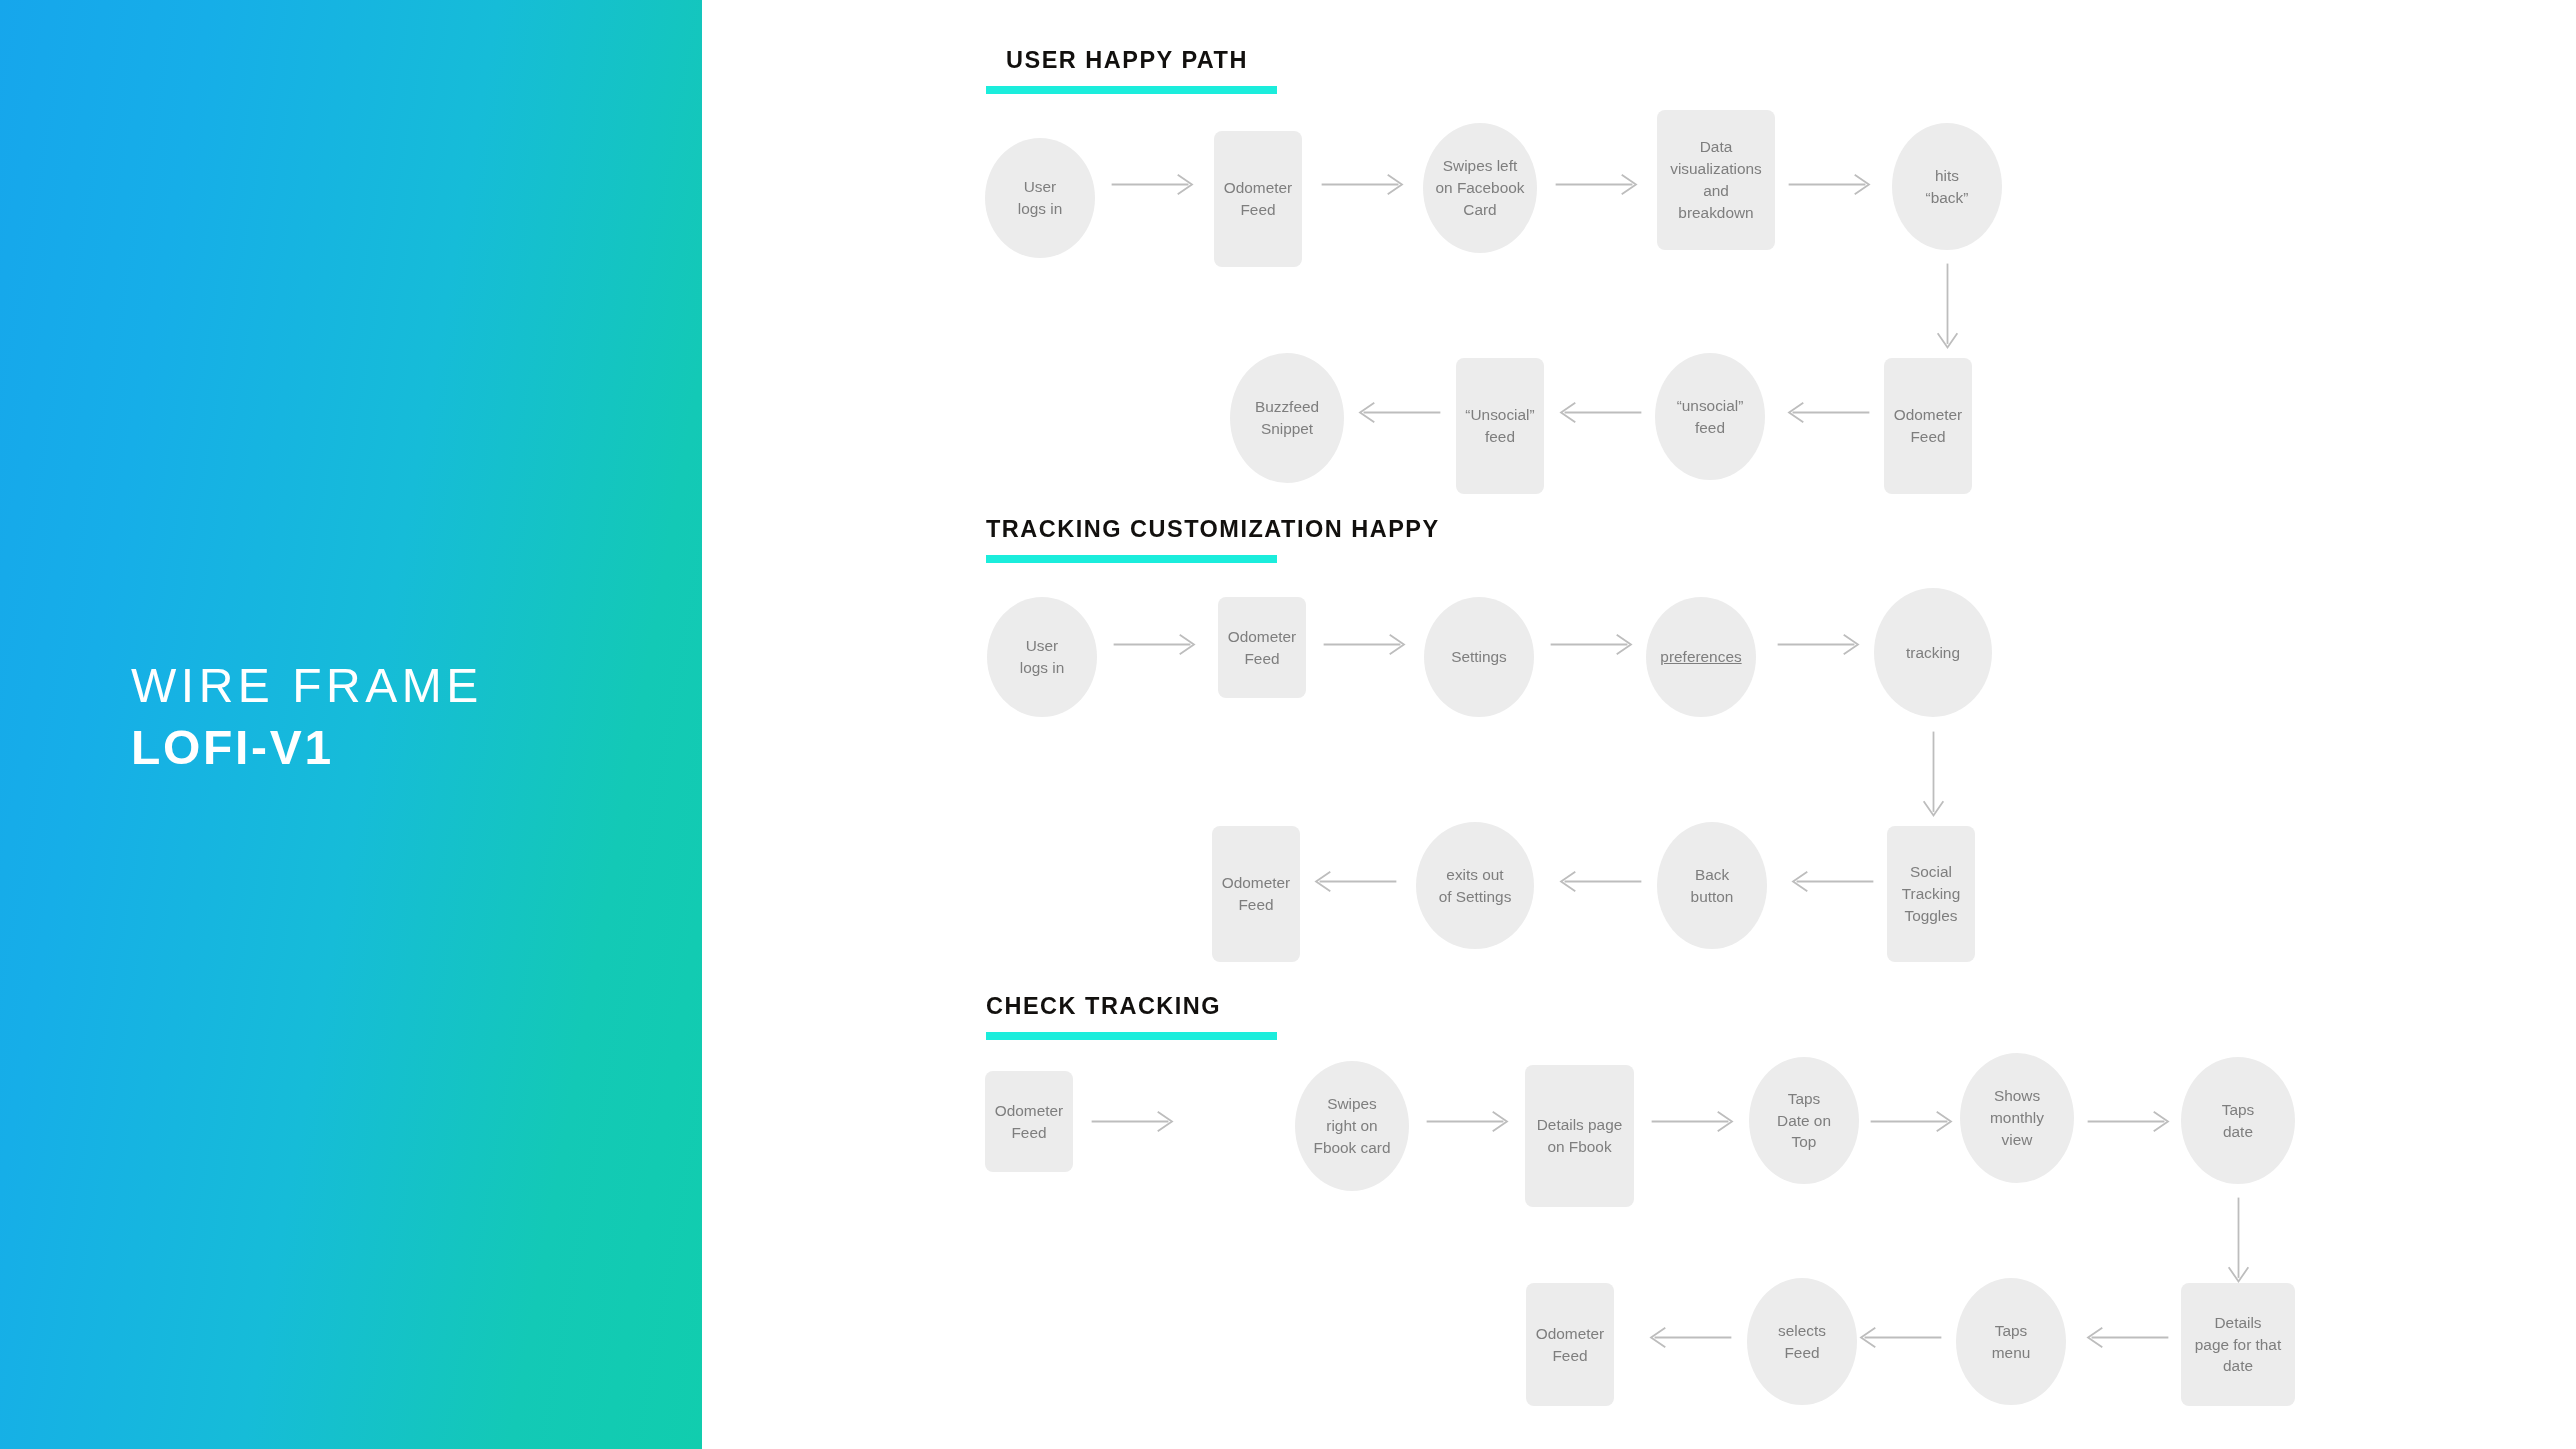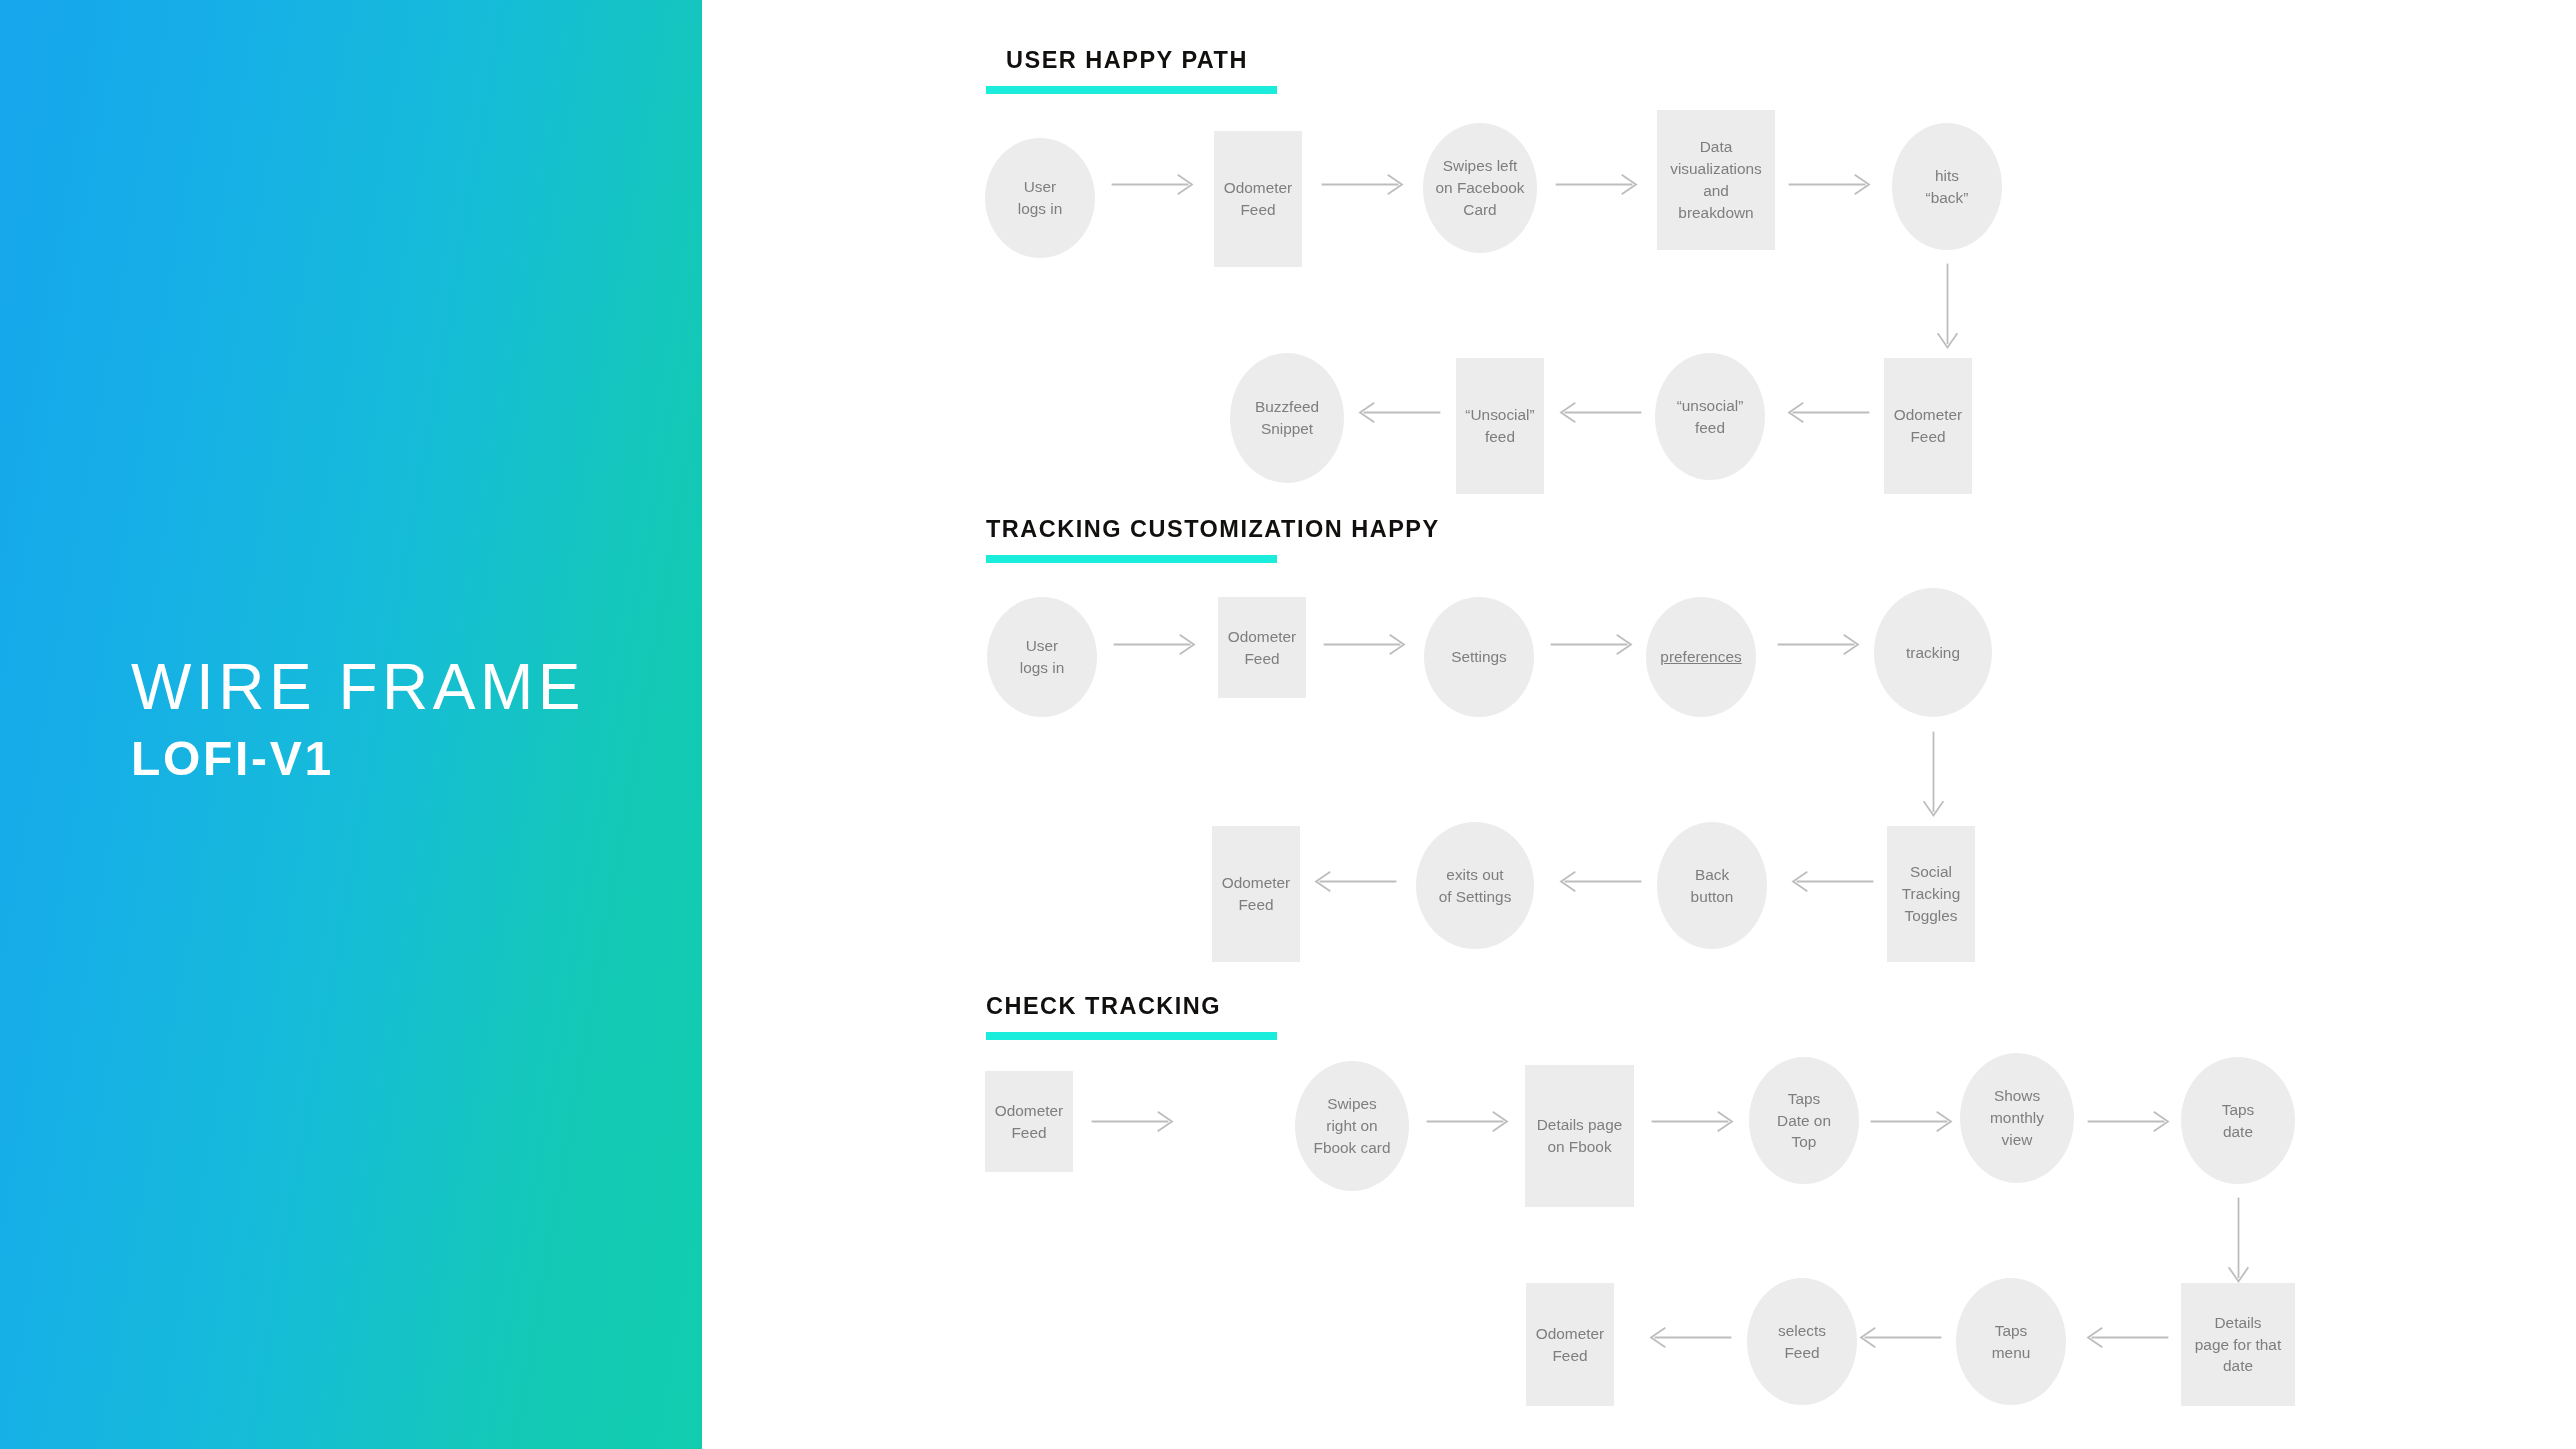--- a/index.html
+++ b/index.html
@@ -88,7 +88,7 @@
     padding: 3.6px 5.4px;
   }
   .node.ellipse { border-radius: 50%; }
-  .node.rect { border-radius: 0; }
+  .node.rect { border-radius: 8px; }
   .node-label { display: block; }
 
   

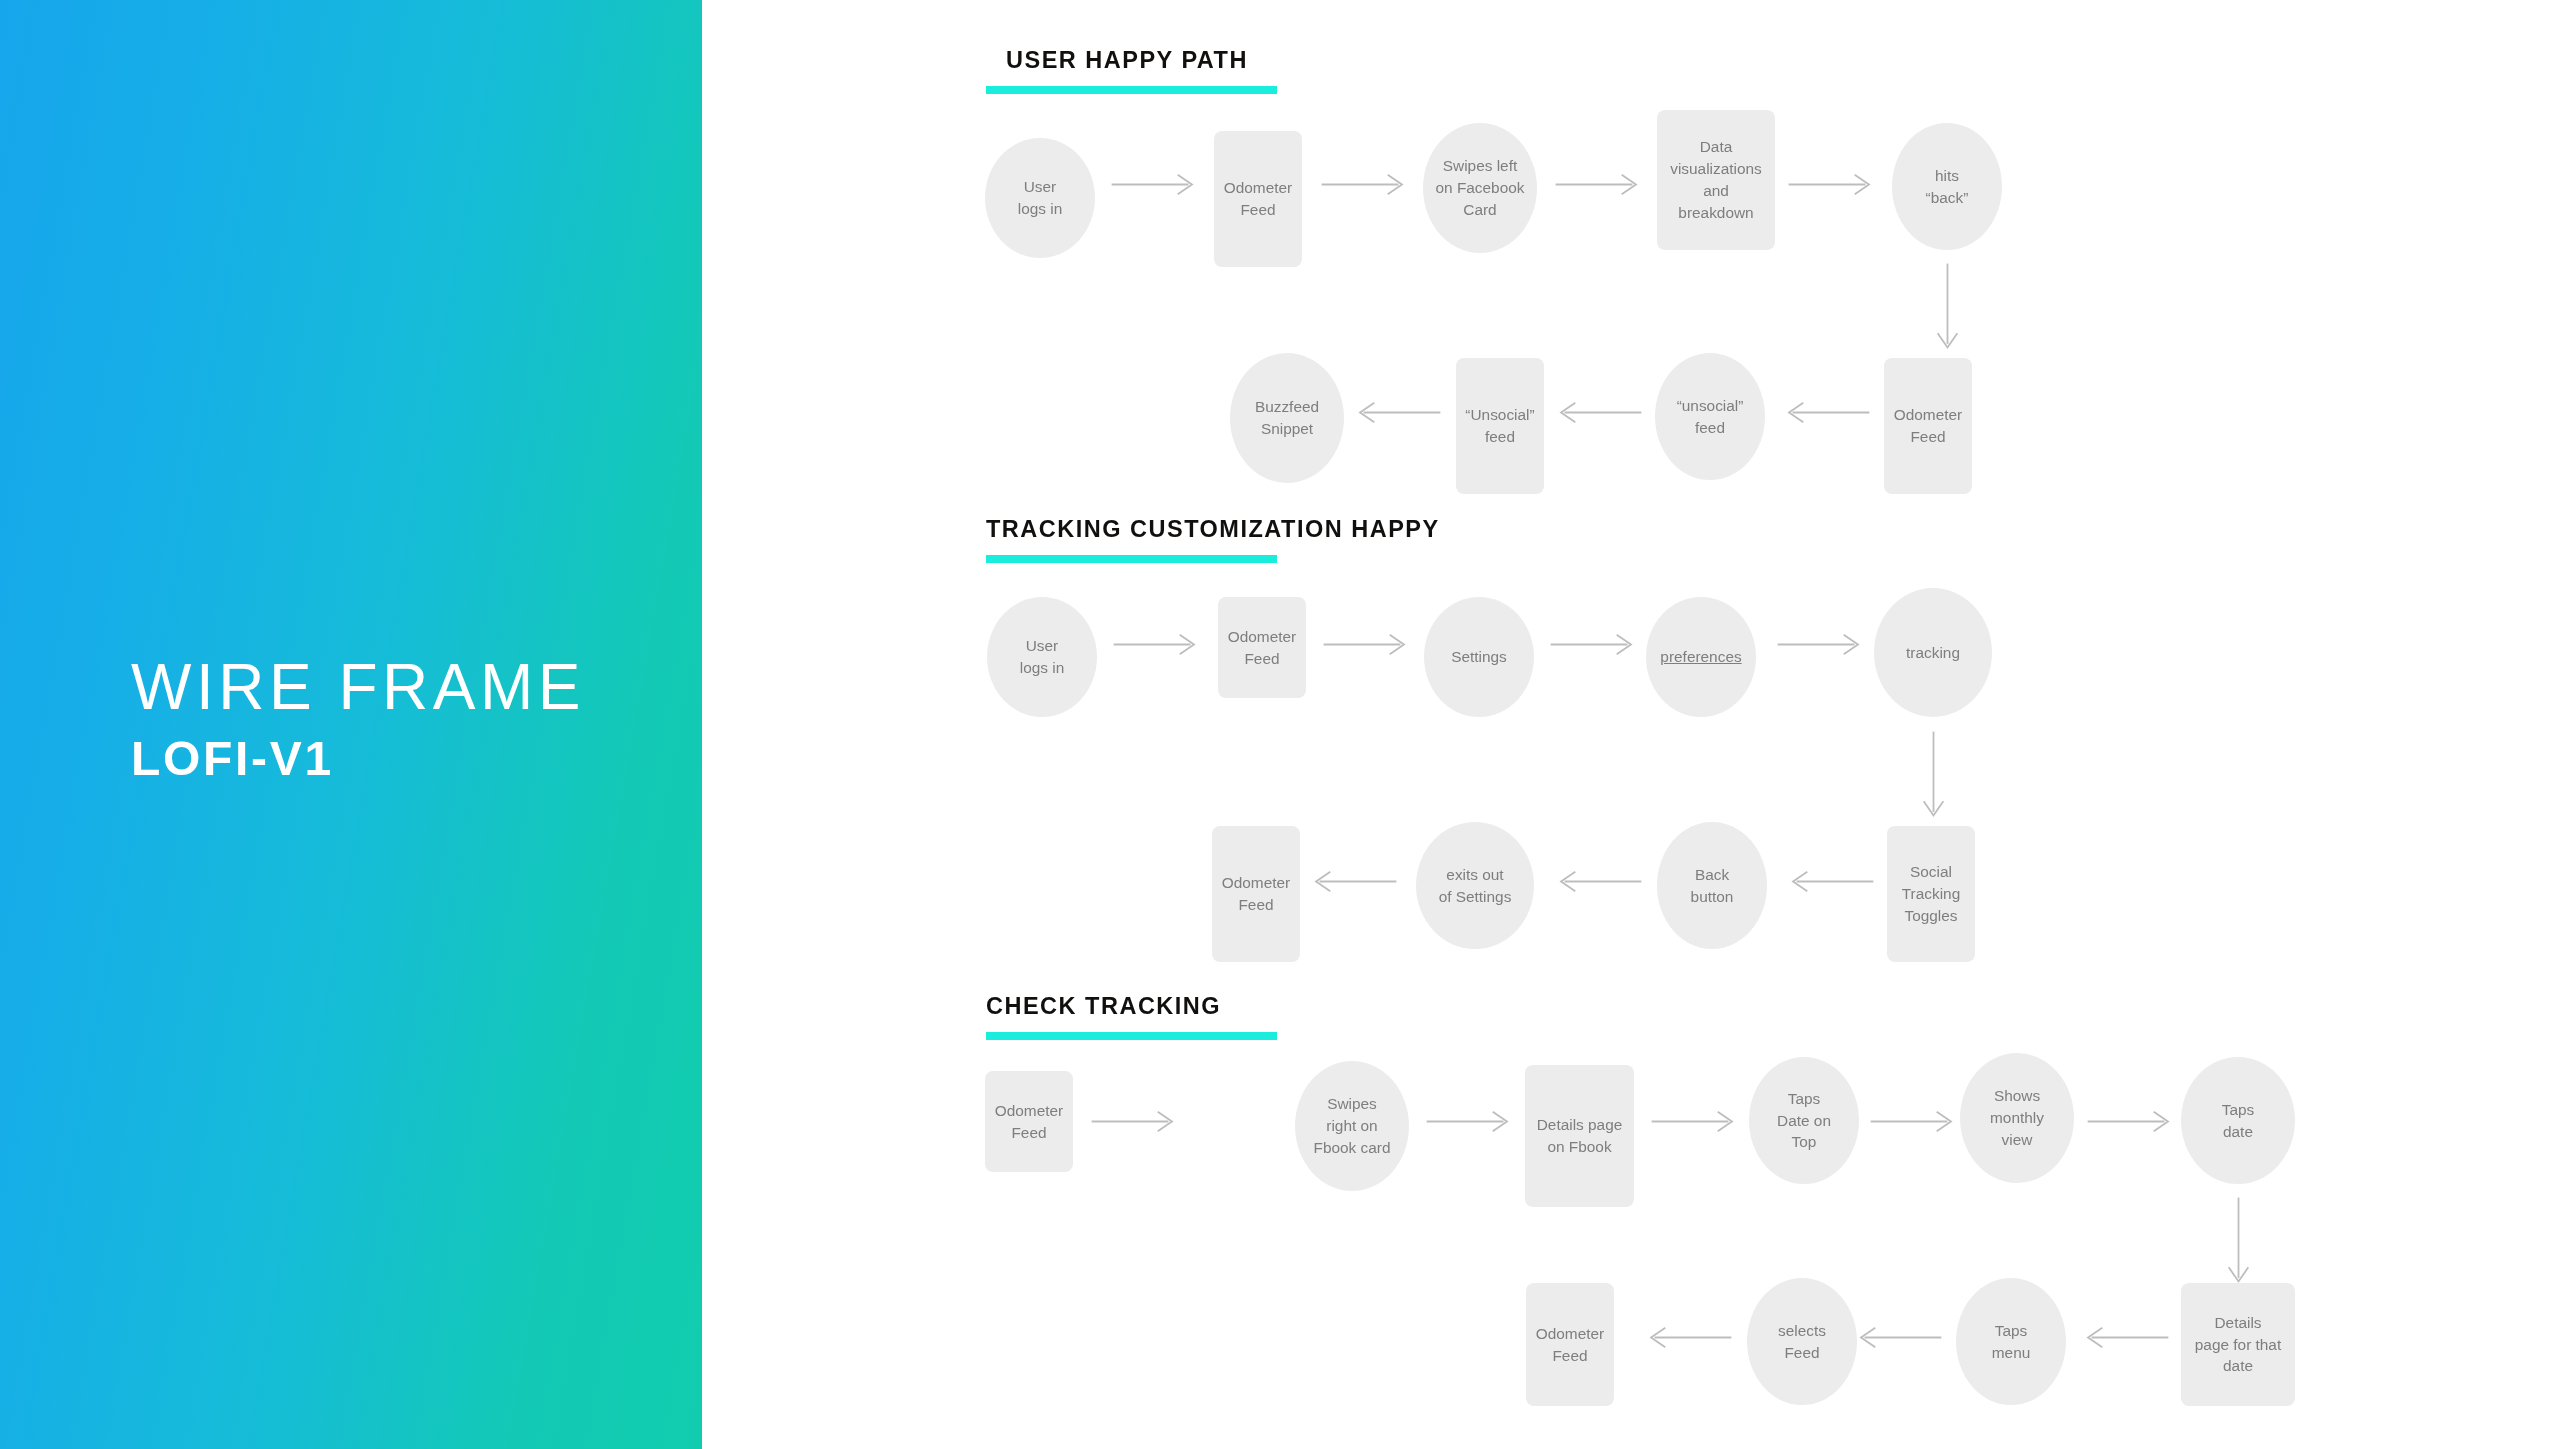--- a/index.html
+++ b/index.html
@@ -32,12 +32,13 @@
     width: 543px;
   }
   .cover-title-light {
-    font-size: 64px;
+    font-size: 48px;
     font-weight: 300;
     letter-spacing: 4.5px;
     color: #ffffff;
     line-height: 1.18;
     white-space: nowrap;
+    margin-top: 8px;
   }
   .cover-title-bold {
     font-size: 48px;

